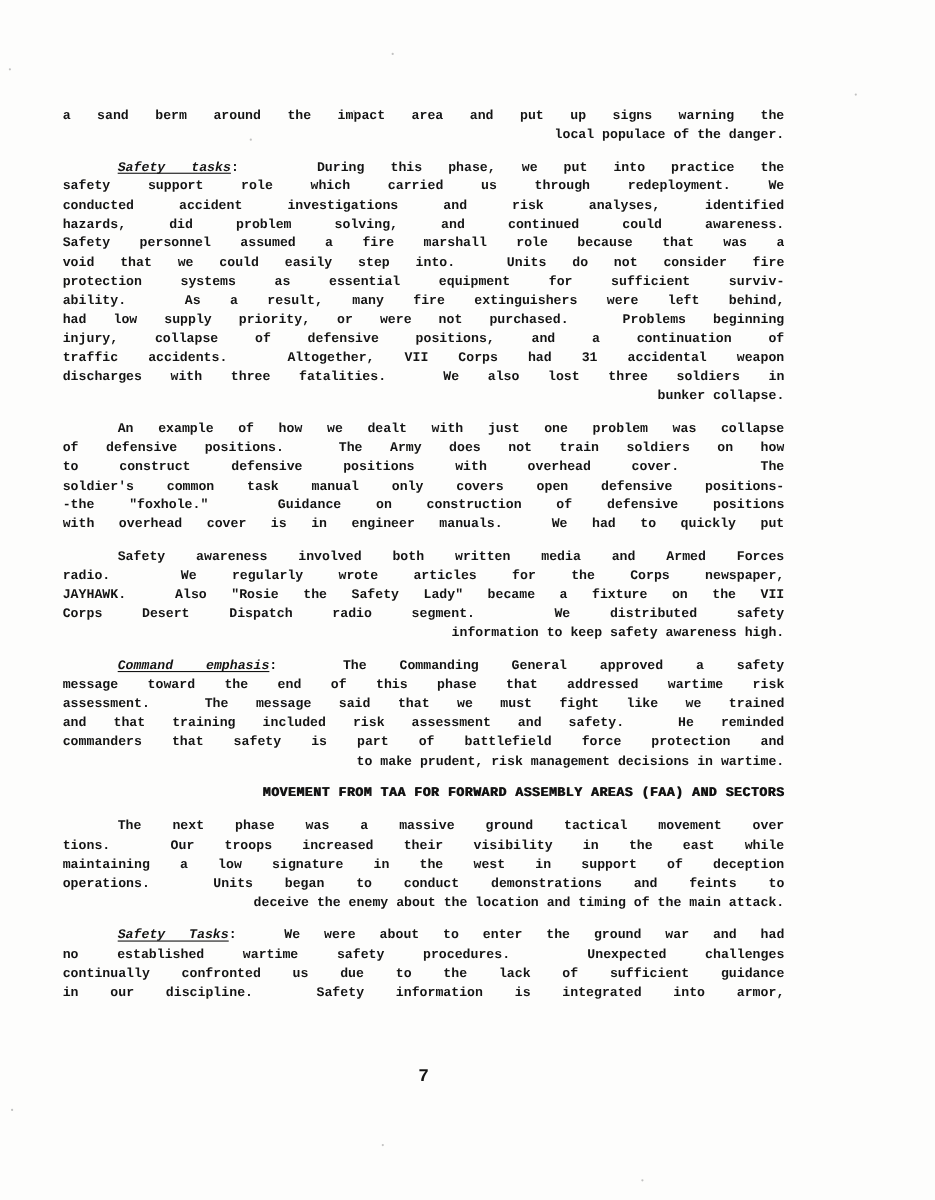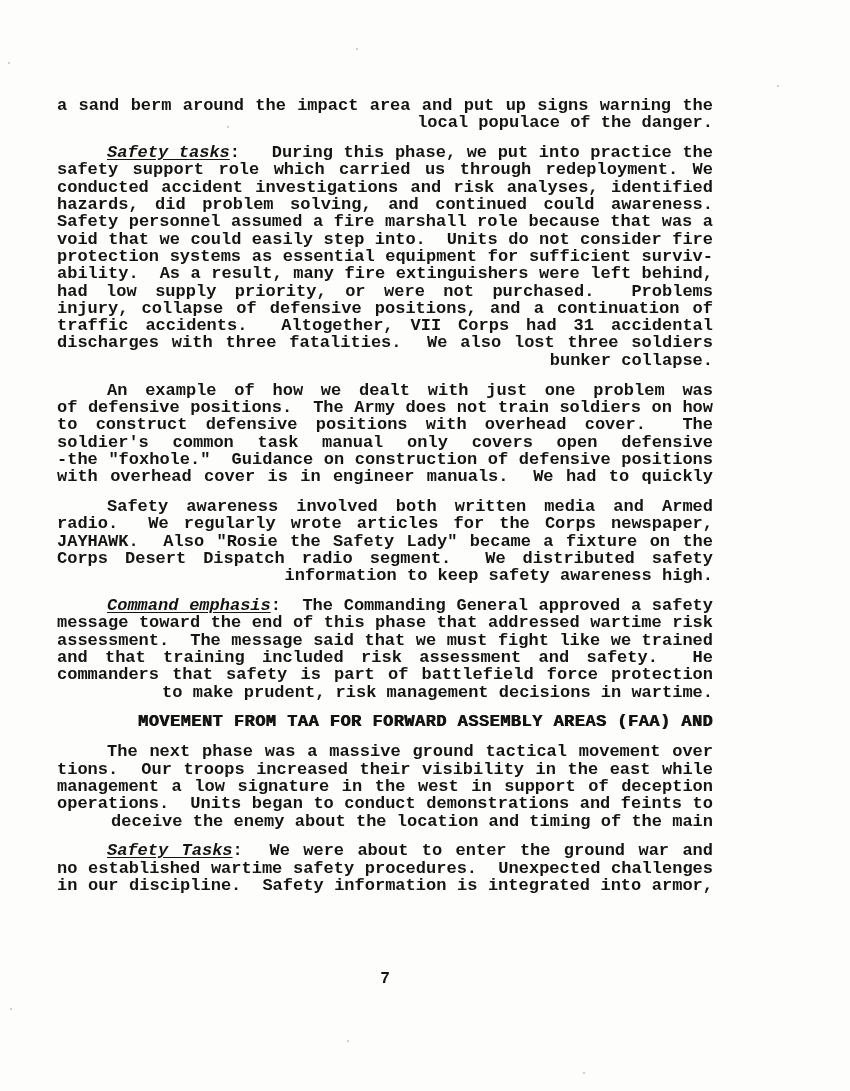--- a/index.html
+++ b/index.html
@@ -20,7 +20,7 @@
     position: absolute;
     left: 57px; top: 97px;
     width: 656px;
-    font-size: 17px;
+    font-size: 12px;
   }
   .block { margin-top: 12.6px; }
   .block:first-child { margin-top: 0; }

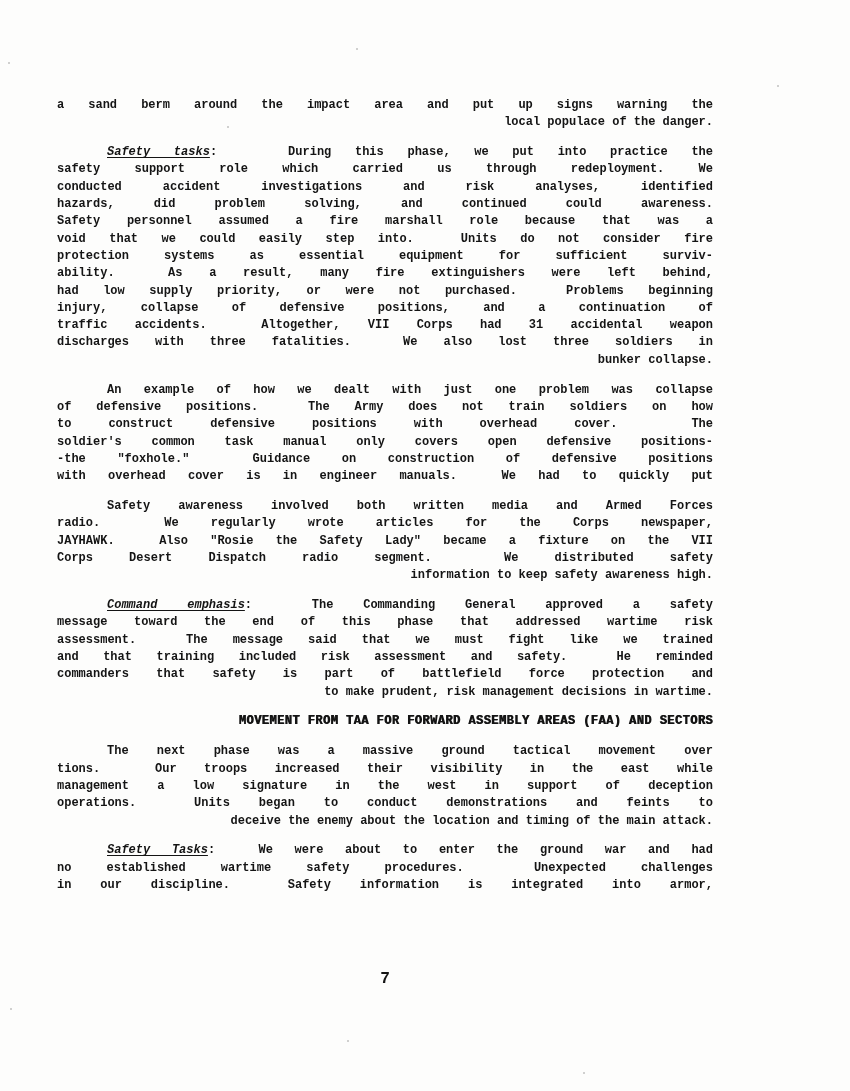--- a/index.html
+++ b/index.html
@@ -108,7 +108,7 @@
       <div class="block">
         <div class="line j ind"><span>The next phase was a massive ground tactical movement over</span></div>
         <div class="line j"><span>tions.&nbsp; Our troops increased their visibility in the east while</span></div>
-        <div class="line j"><span>management a low signature in the west in support of deception</span></div>
+        <div class="line j"><span>maintaining a low signature in the west in support of deception</span></div>
         <div class="line j"><span>operations.&nbsp; Units began to conduct demonstrations and feints to</span></div>
         <div class="line"><span>deceive the enemy about the location and timing of the main attack.</span></div>
       </div>

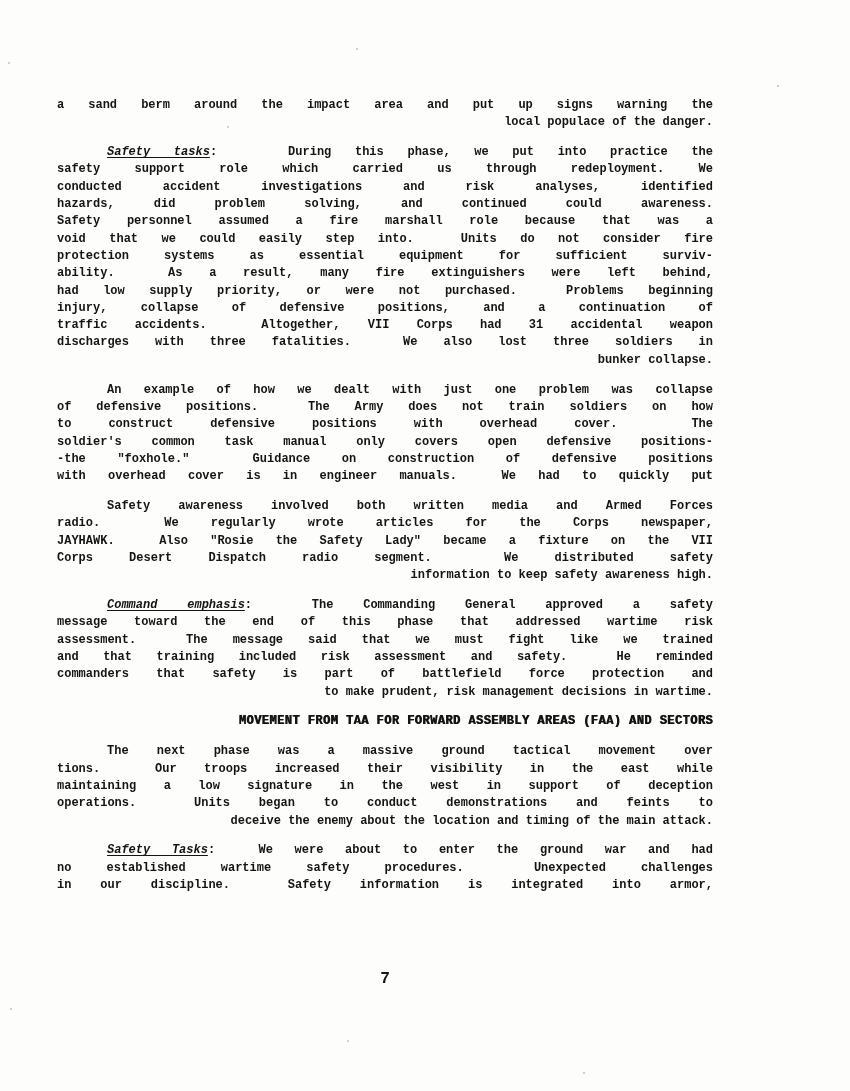--- a/index.html
+++ b/index.html
@@ -115,6 +115,7 @@
       <div class="block">
         <div class="line j ind"><span class="u">Safety Tasks</span><span>:&nbsp; We were about to enter the ground war and had</span></div>
         <div class="line j"><span>no established wartime safety procedures.&nbsp; Unexpected challenges</span></div>
+        <div class="line j"><span>continually confronted us due to the lack of sufficient guidance</span></div>
         <div class="line j"><span>in our discipline.&nbsp; Safety information is integrated into armor,</span></div>
       </div>
     </main>

